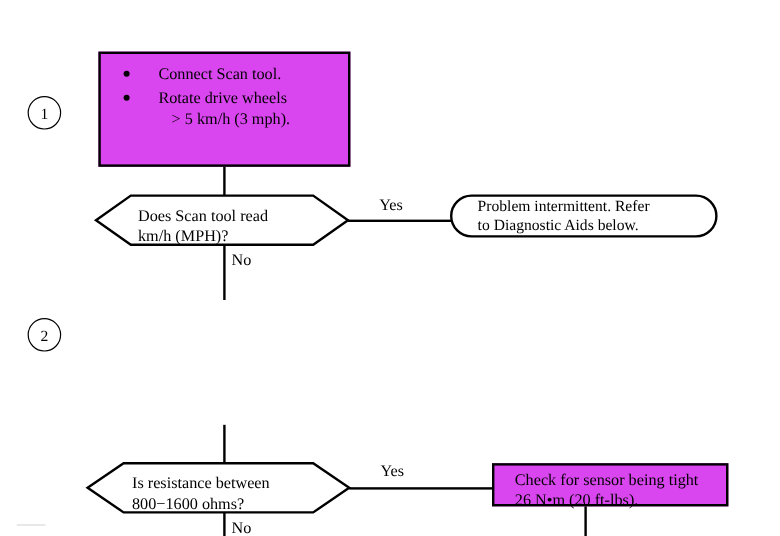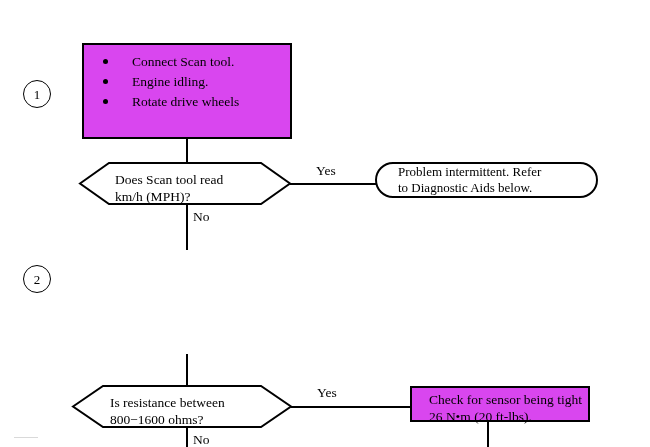--- a/index.html
+++ b/index.html
@@ -151,10 +151,6 @@
       </li>
       <li>
         <span class="dot"></span>
-        <span>Engine idling.</span>
-      </li>
-      <li>
-        <span class="dot"></span>
         <span>Rotate drive wheels</span>
       </li>
     </ul>

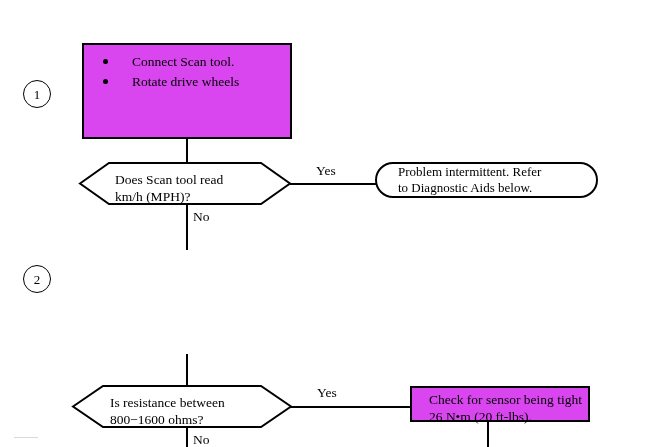--- a/index.html
+++ b/index.html
@@ -152,6 +152,7 @@
       <li>
         <span class="dot"></span>
         <span>Rotate drive wheels</span>
+        <span class="cont">&gt; 5 km/h (3 mph).</span>
       </li>
     </ul>
   </div>

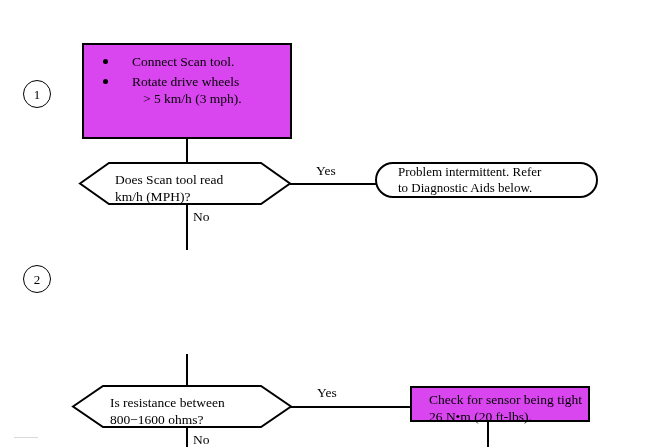--- a/index.html
+++ b/index.html
@@ -202,7 +202,7 @@
   <div class="conn-h" style="left:291px; top:406px; width:120px;"></div>
   <div class="branch-label" style="left:317px; top:385px;">Yes</div>
 
-  <div class="proc-box" style="left:410px; top:386px; width:180px; height:36px;">
+  <div class="proc-box" style="left:410px; top:386px; width:197px; height:36px;">
     <div class="plain-box-text" style="padding-top:3px;">
       <span>Check for sensor being tight</span>
       <span class="l2">26 N•m (20 ft-lbs).</span>

